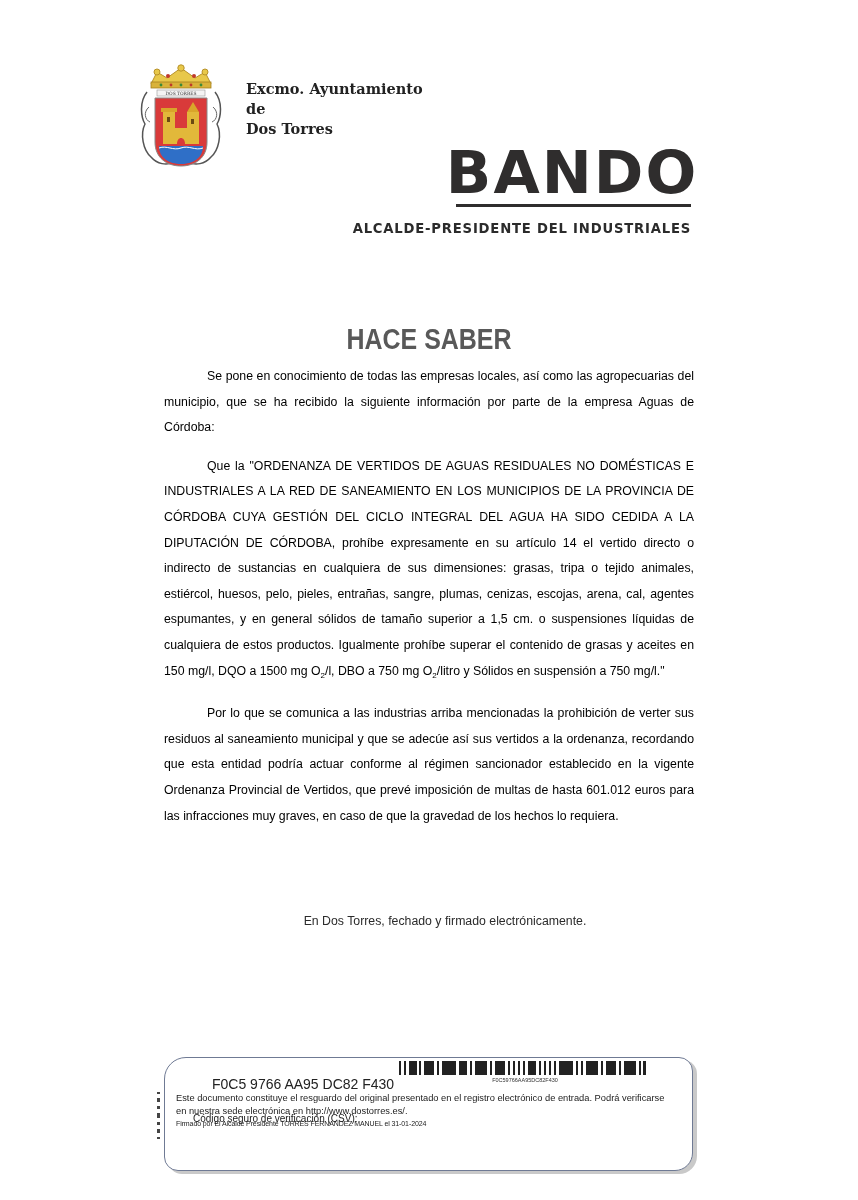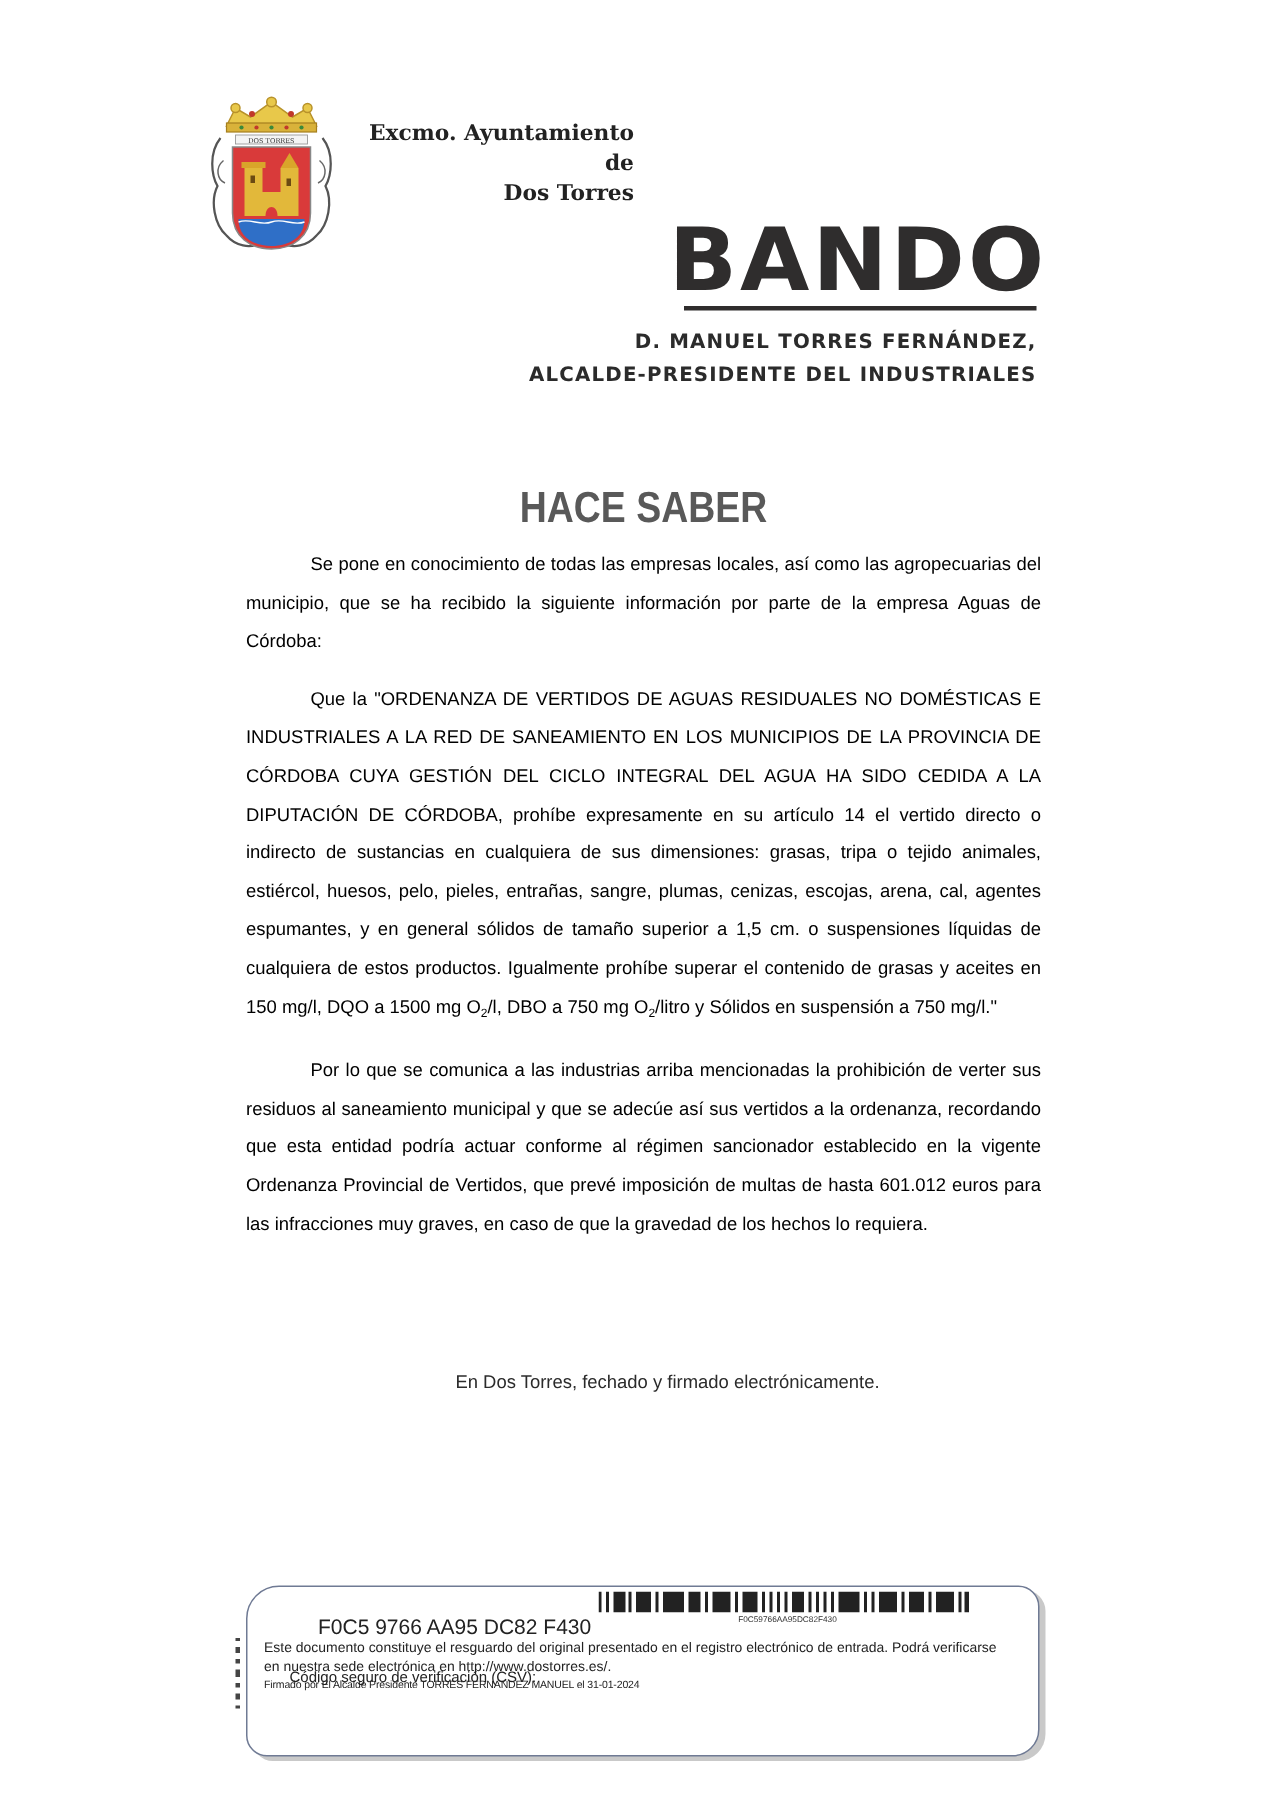--- a/index.html
+++ b/index.html
@@ -10,7 +10,7 @@
     
     .crest { left: 137px; top: 62px; width: 88px; height: 108px; }
     .org { left: 246px; top: 79px; font-family: "DejaVu Serif", serif; font-weight: bold;
-           font-size: 14.5px; line-height: 20px; color: #222; text-align: right; }
+           font-size: 14.5px; line-height: 20px; color: #222; }
     .org div { white-space: nowrap; }
 
     .bando { left: 453px; top: 143px; width: 240px; text-align: right;

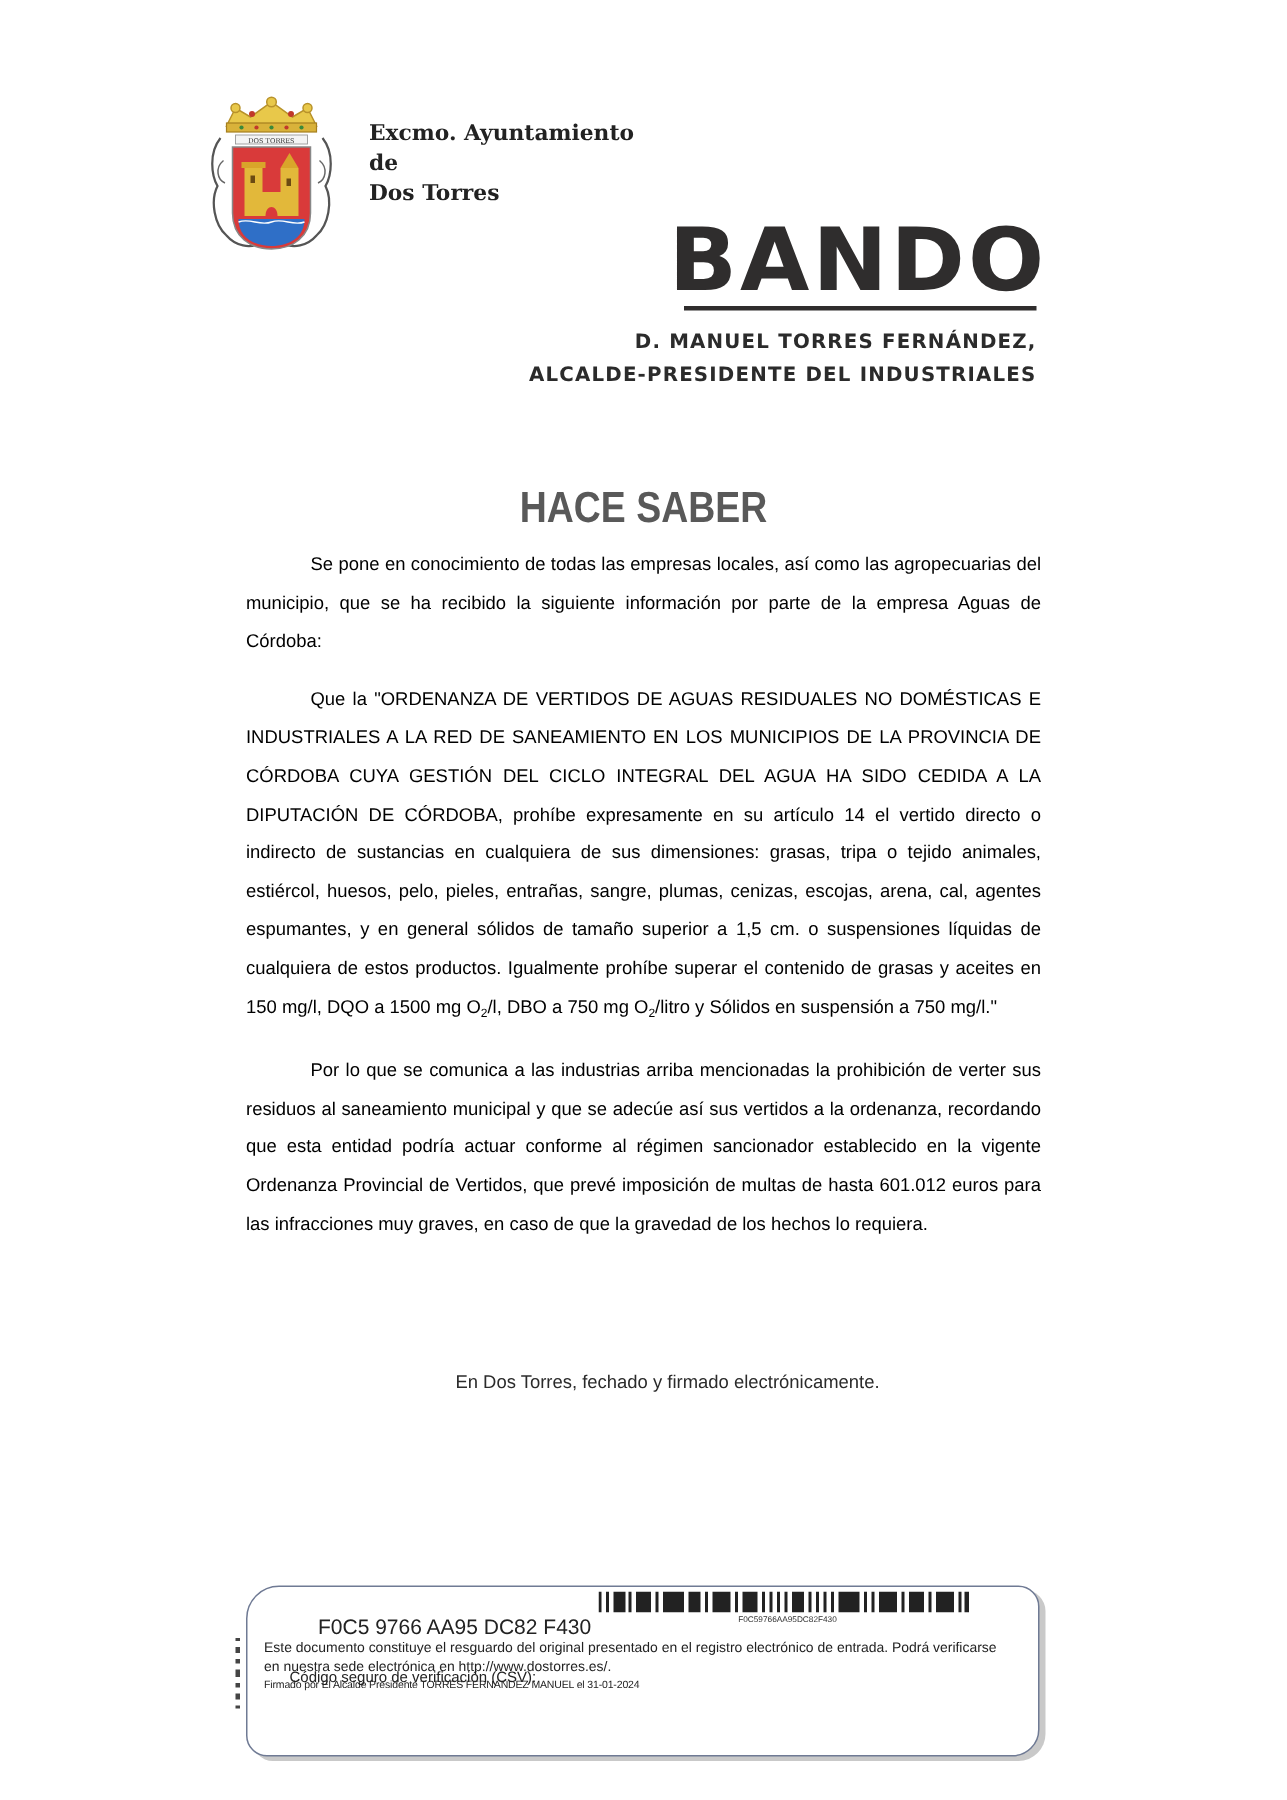--- a/index.html
+++ b/index.html
@@ -94,7 +94,6 @@
 <div class="abs bando-rule"></div>
 
 <div class="abs mayor">
-  <div>D. MANUEL TORRES FERNÁNDEZ,</div>
   <div>ALCALDE-PRESIDENTE DEL INDUSTRIALES</div>
 </div>
 

